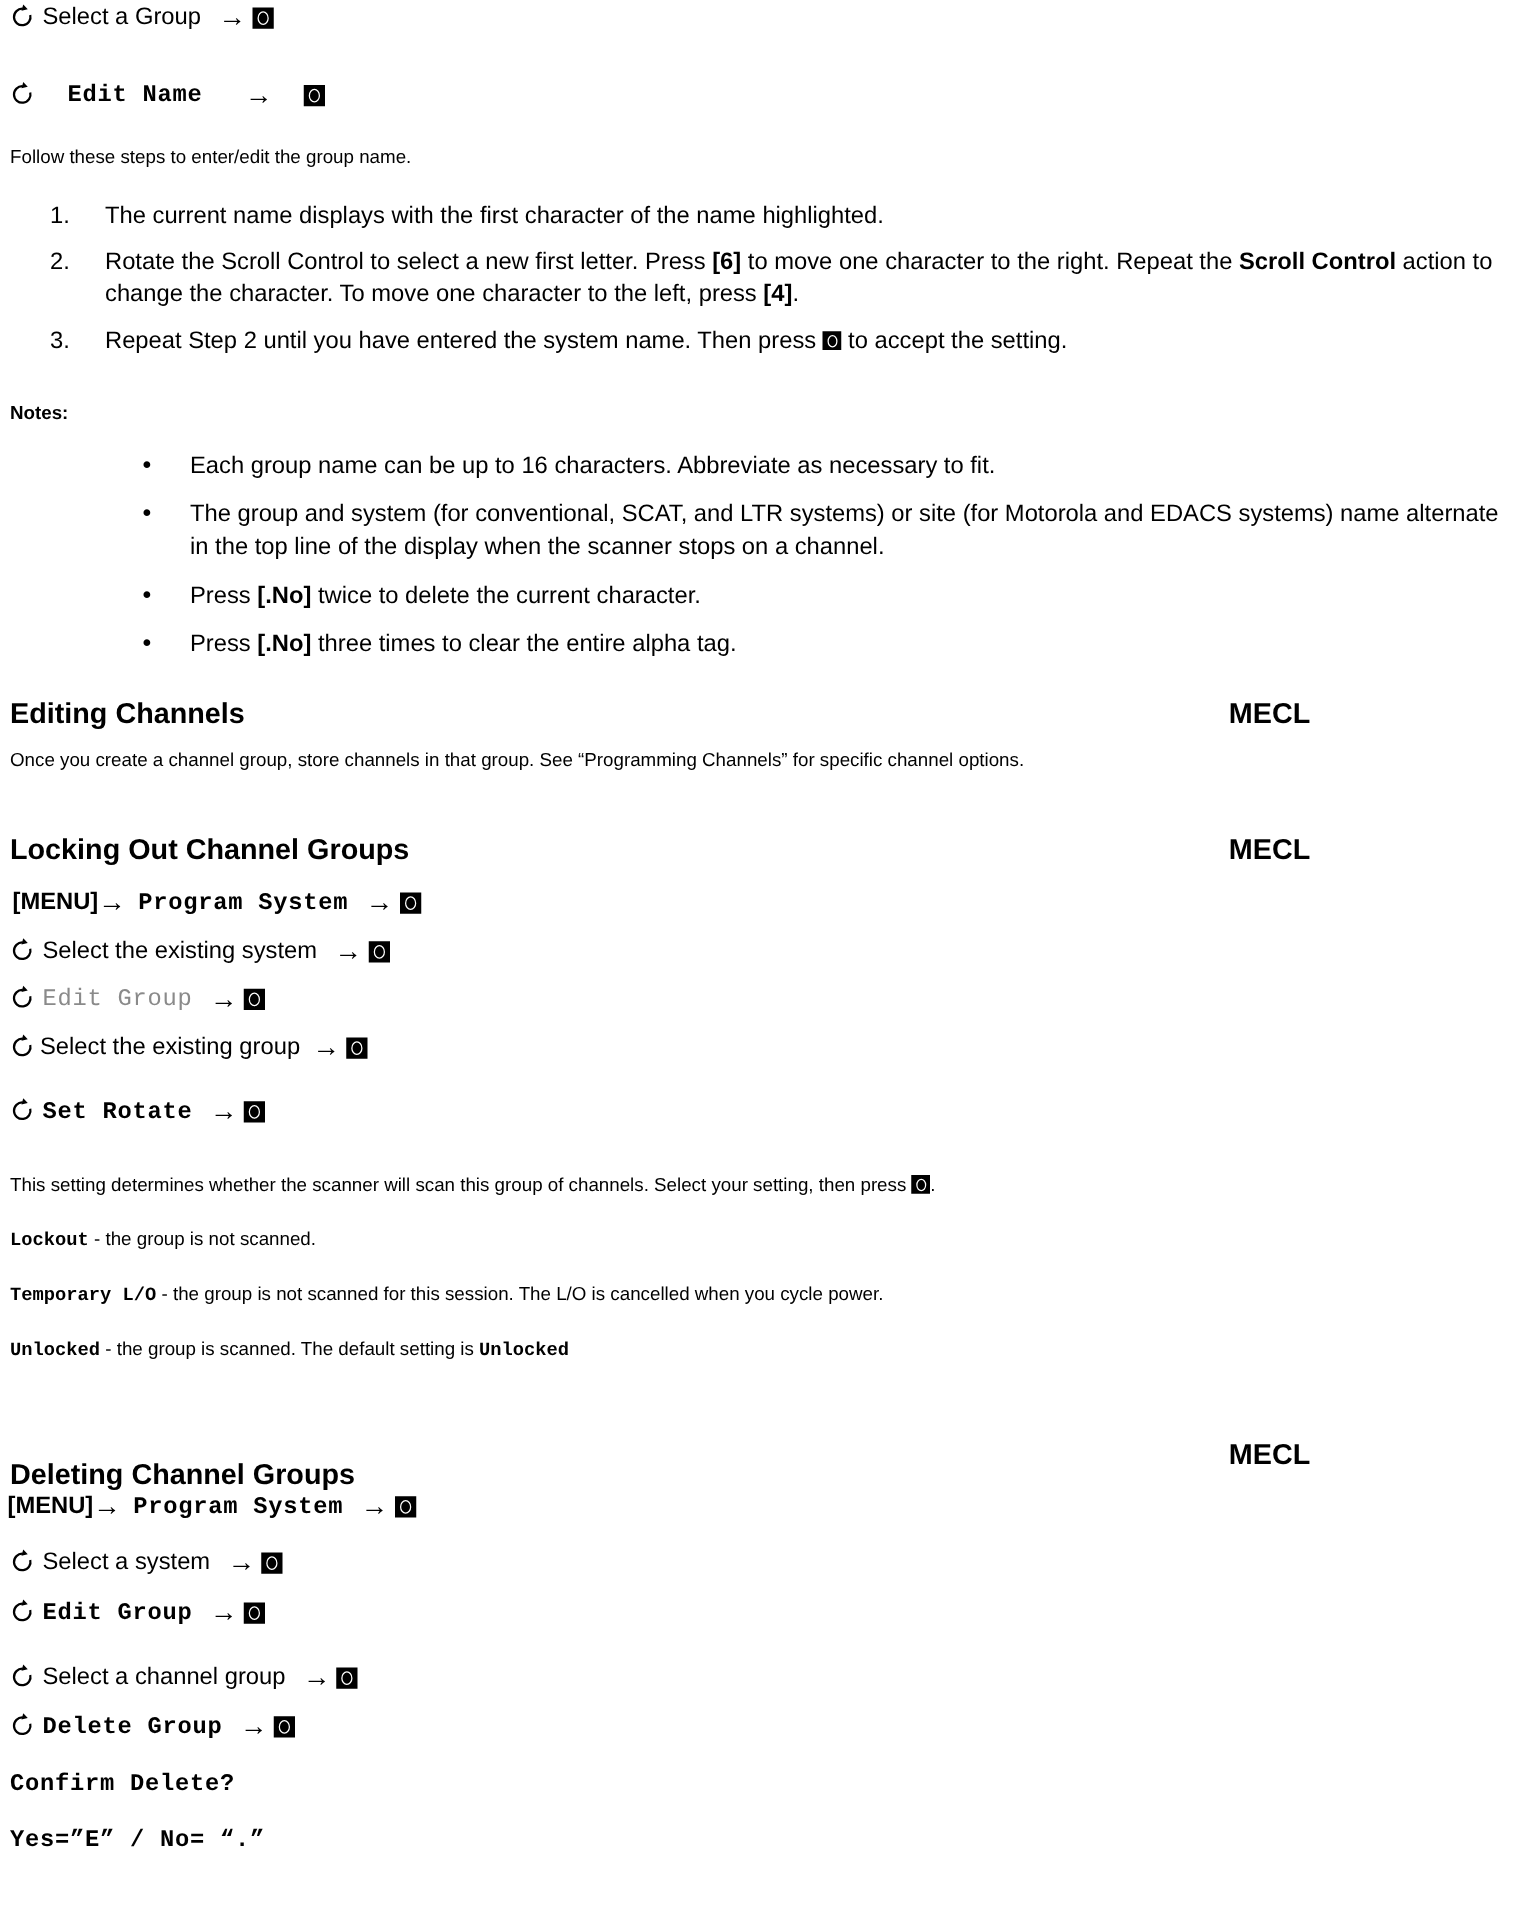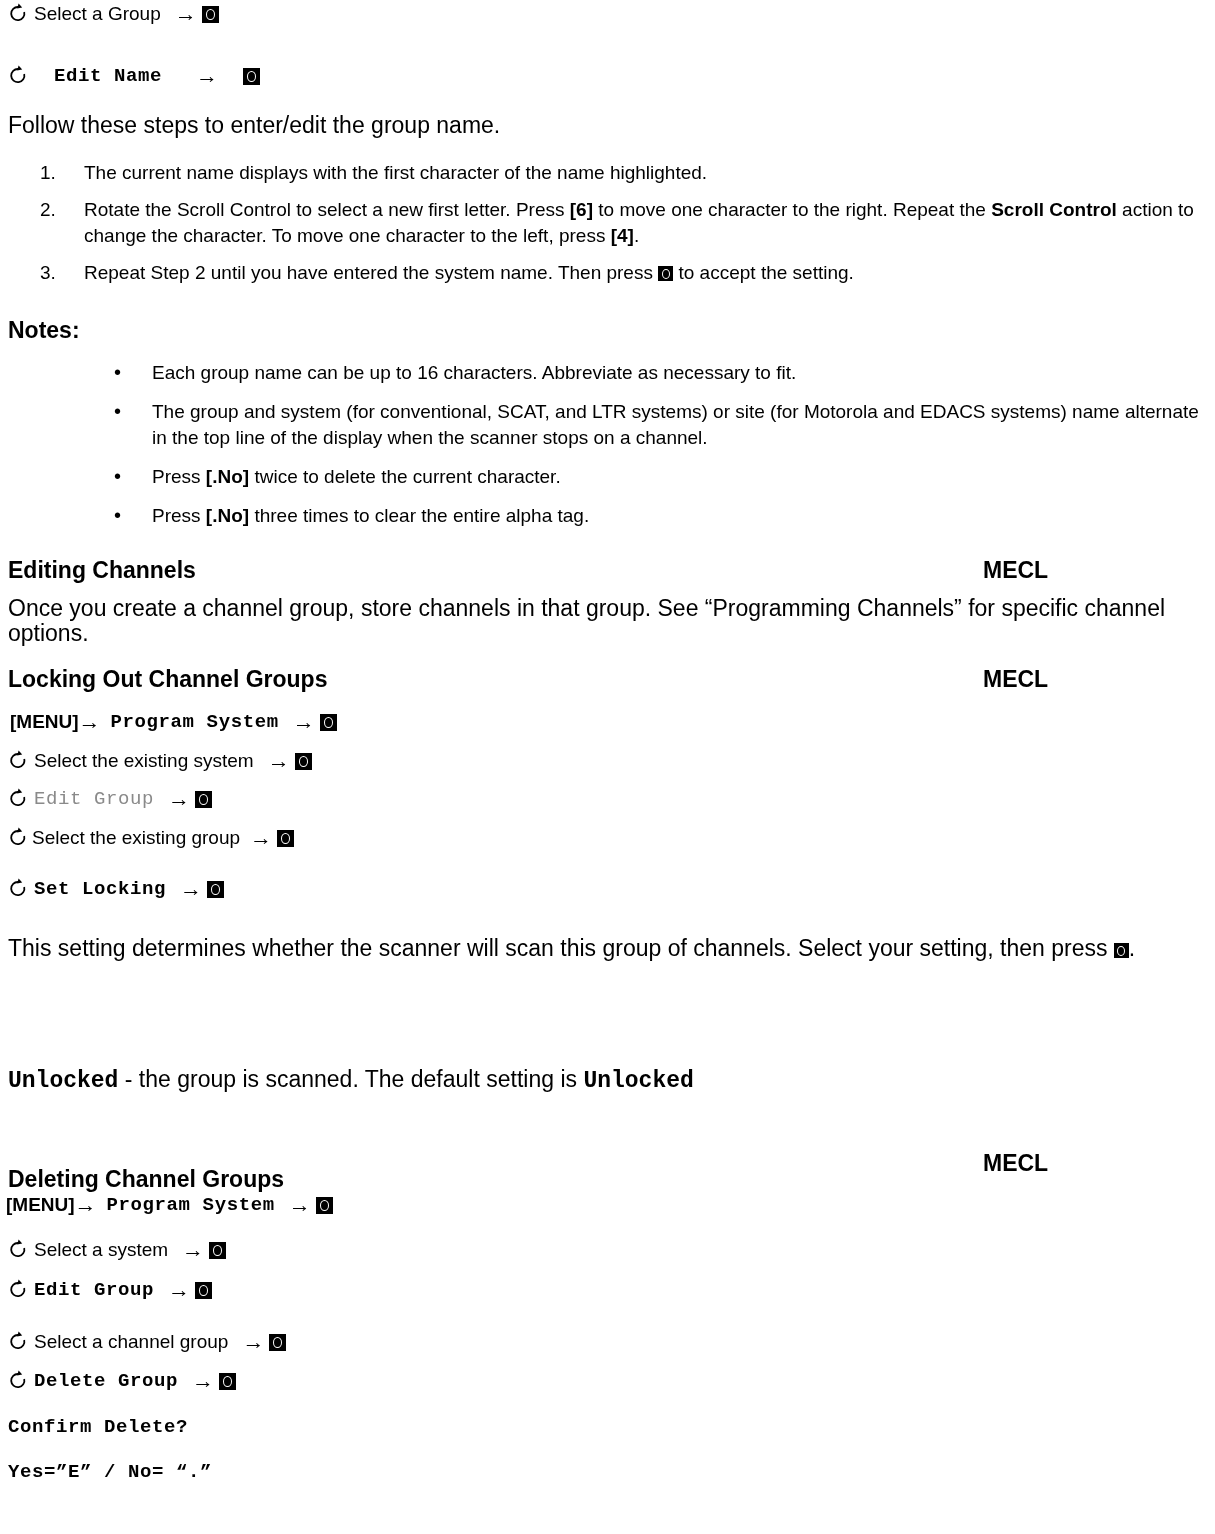--- a/index.html
+++ b/index.html
@@ -113,7 +113,7 @@
   
   .para {
     position: absolute;
-    font-size: 23px;
+    font-size: 15px;
     line-height: 25px;
     color: #000;
   }

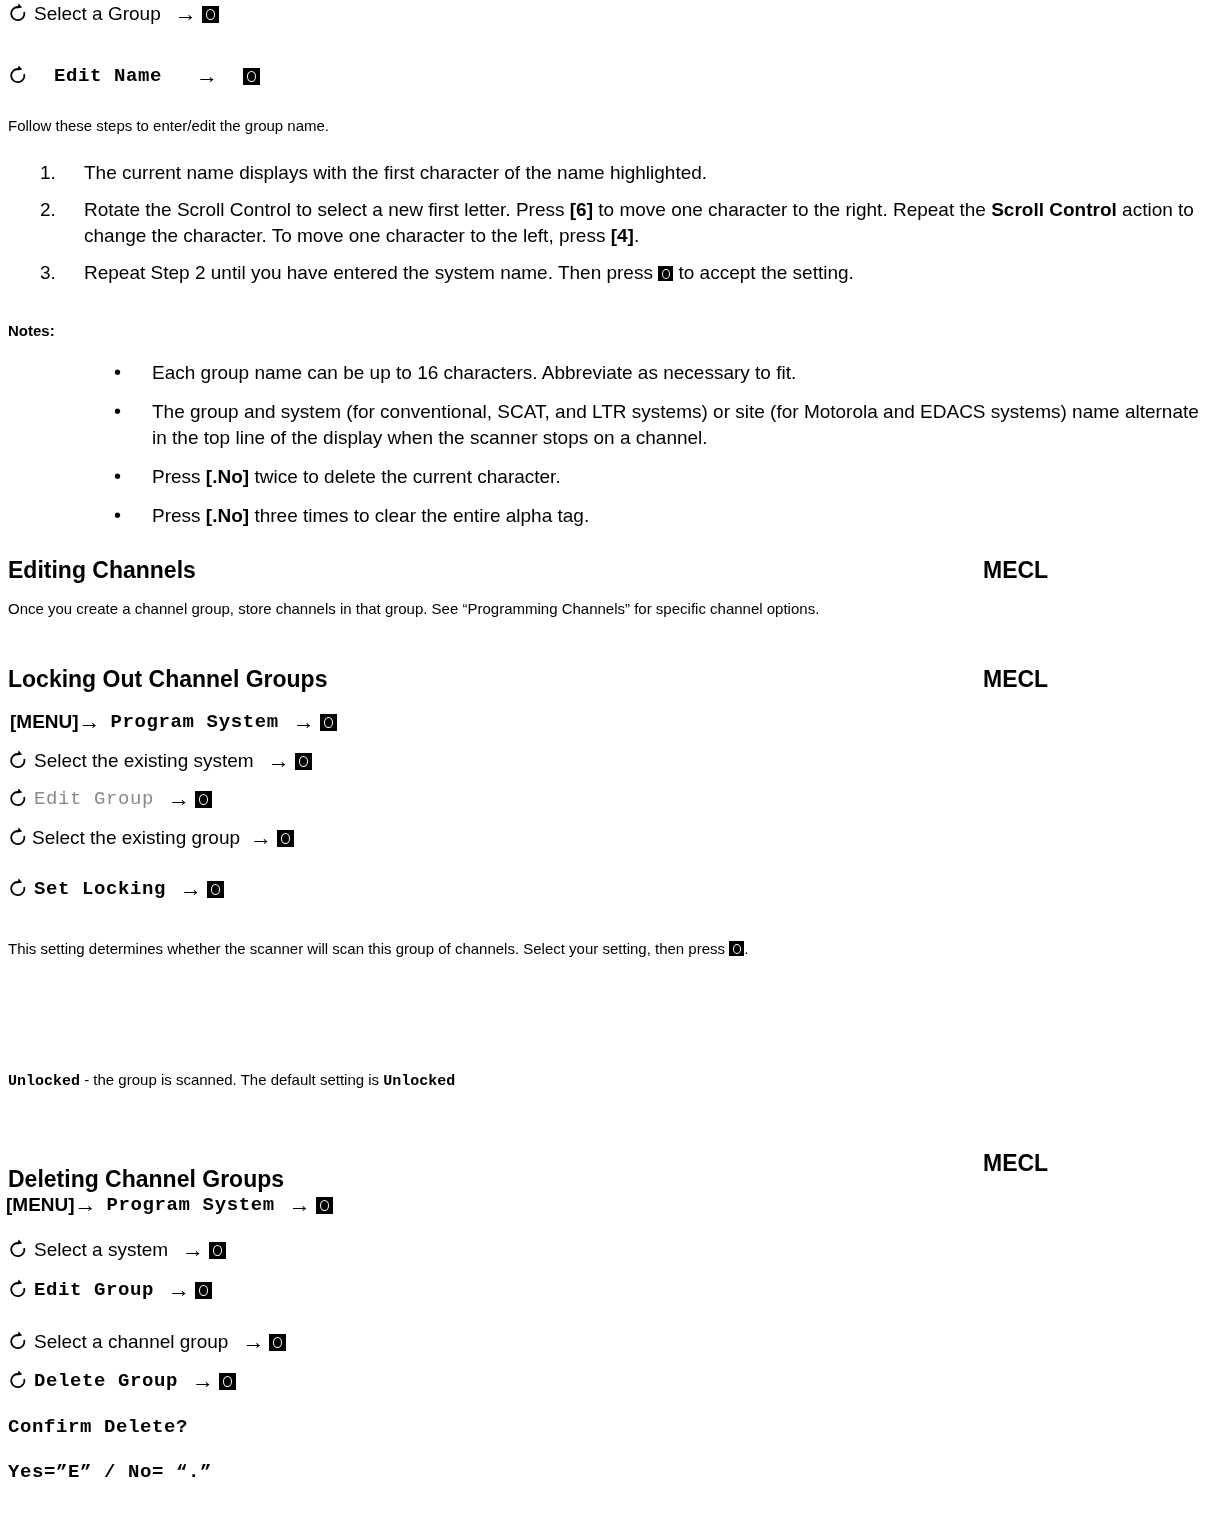--- a/index.html
+++ b/index.html
@@ -316,7 +316,7 @@
         <path d="M10.6 0.6 L14.2 4.4 L9.2 5.6 Z" fill="#000"></path>
       </svg>
     </span>
-    <span class="lbl mono-b">Set Locking</span>
+    <span class="lbl mono-b">Set Rotate</span>
     <span class="arrow-icon">→</span>
     <span class="ekey-icon"></span>
   </div>

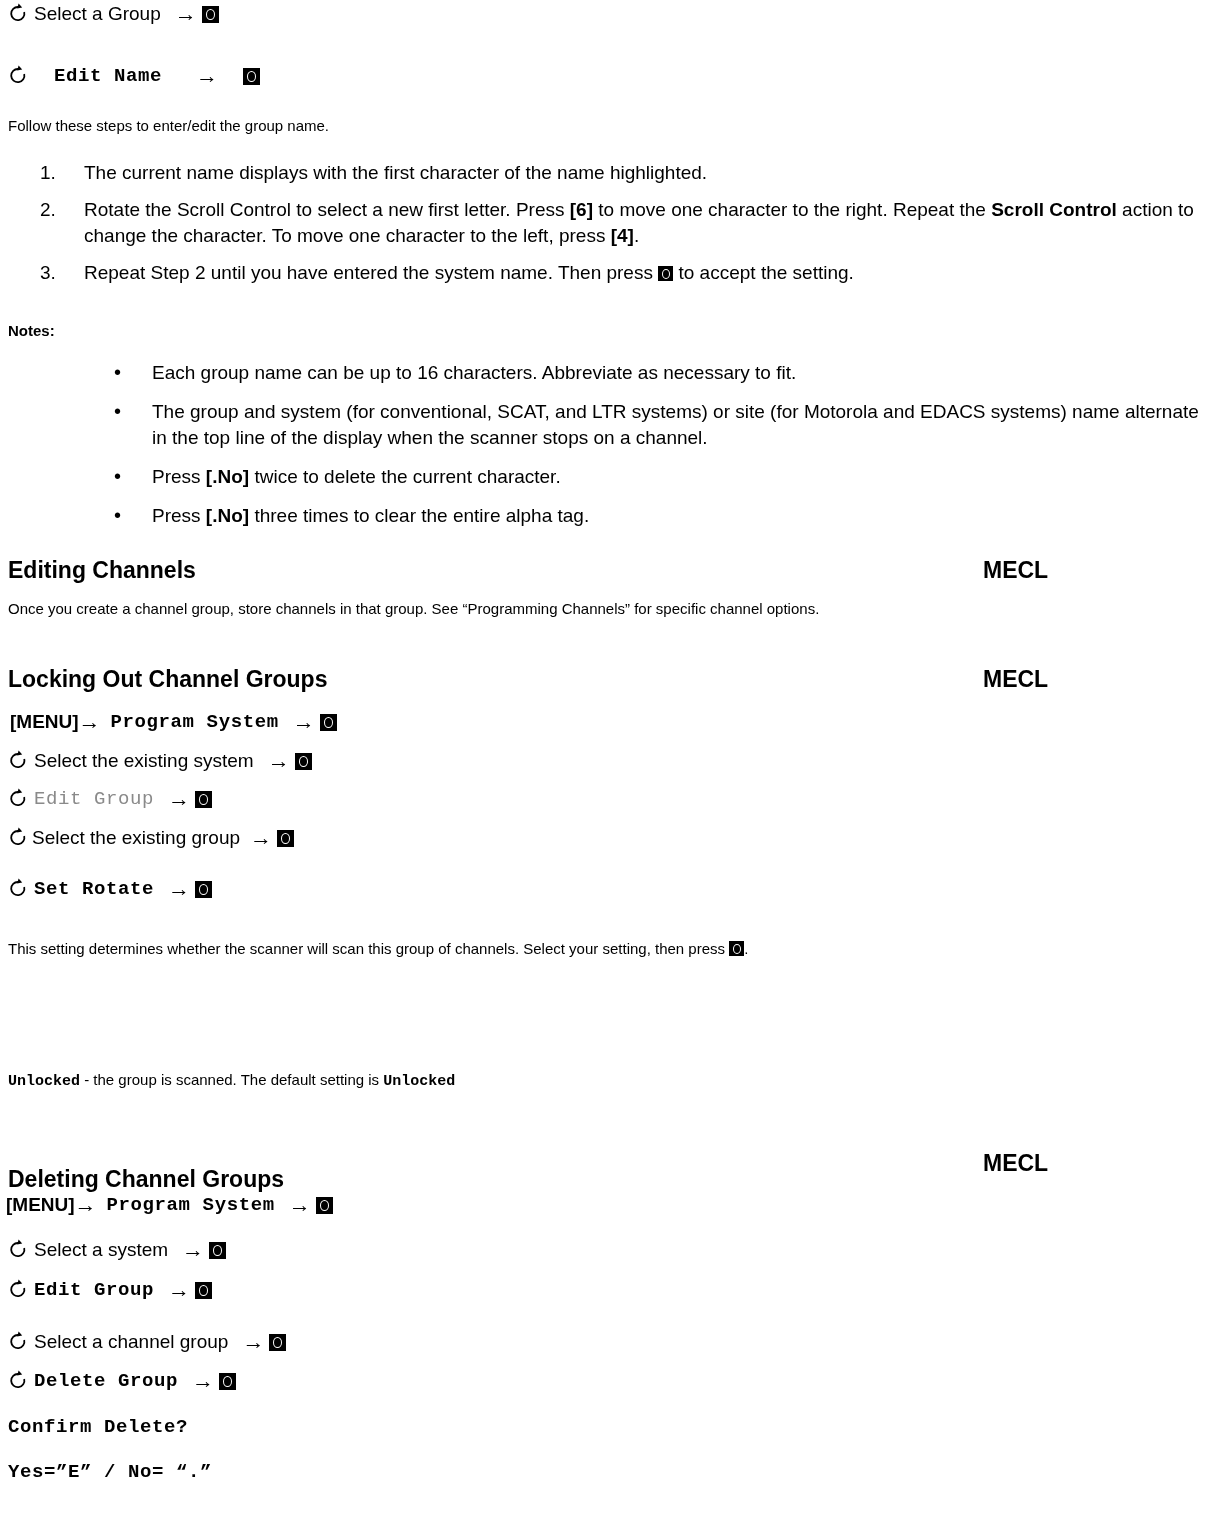--- a/index.html
+++ b/index.html
@@ -323,6 +323,7 @@
 
   <div class="para" style="left:8px; top:936px; width:1200px;"><span>This setting determines whether the scanner will scan this group of channels. Select your setting, then press </span><span class="ekey-inline"></span><span>.</span></div>
 
+  <div class="para" style="left:8px; top:979px;"><span class="mono-b">Lockout</span><span> - the group is not scanned.</span></div>
 
 
   <div class="para" style="left:8px; top:1067px;"><span class="mono-b">Unlocked</span><span> - the group is scanned. The default setting is </span><span class="mono-b">Unlocked</span></div>

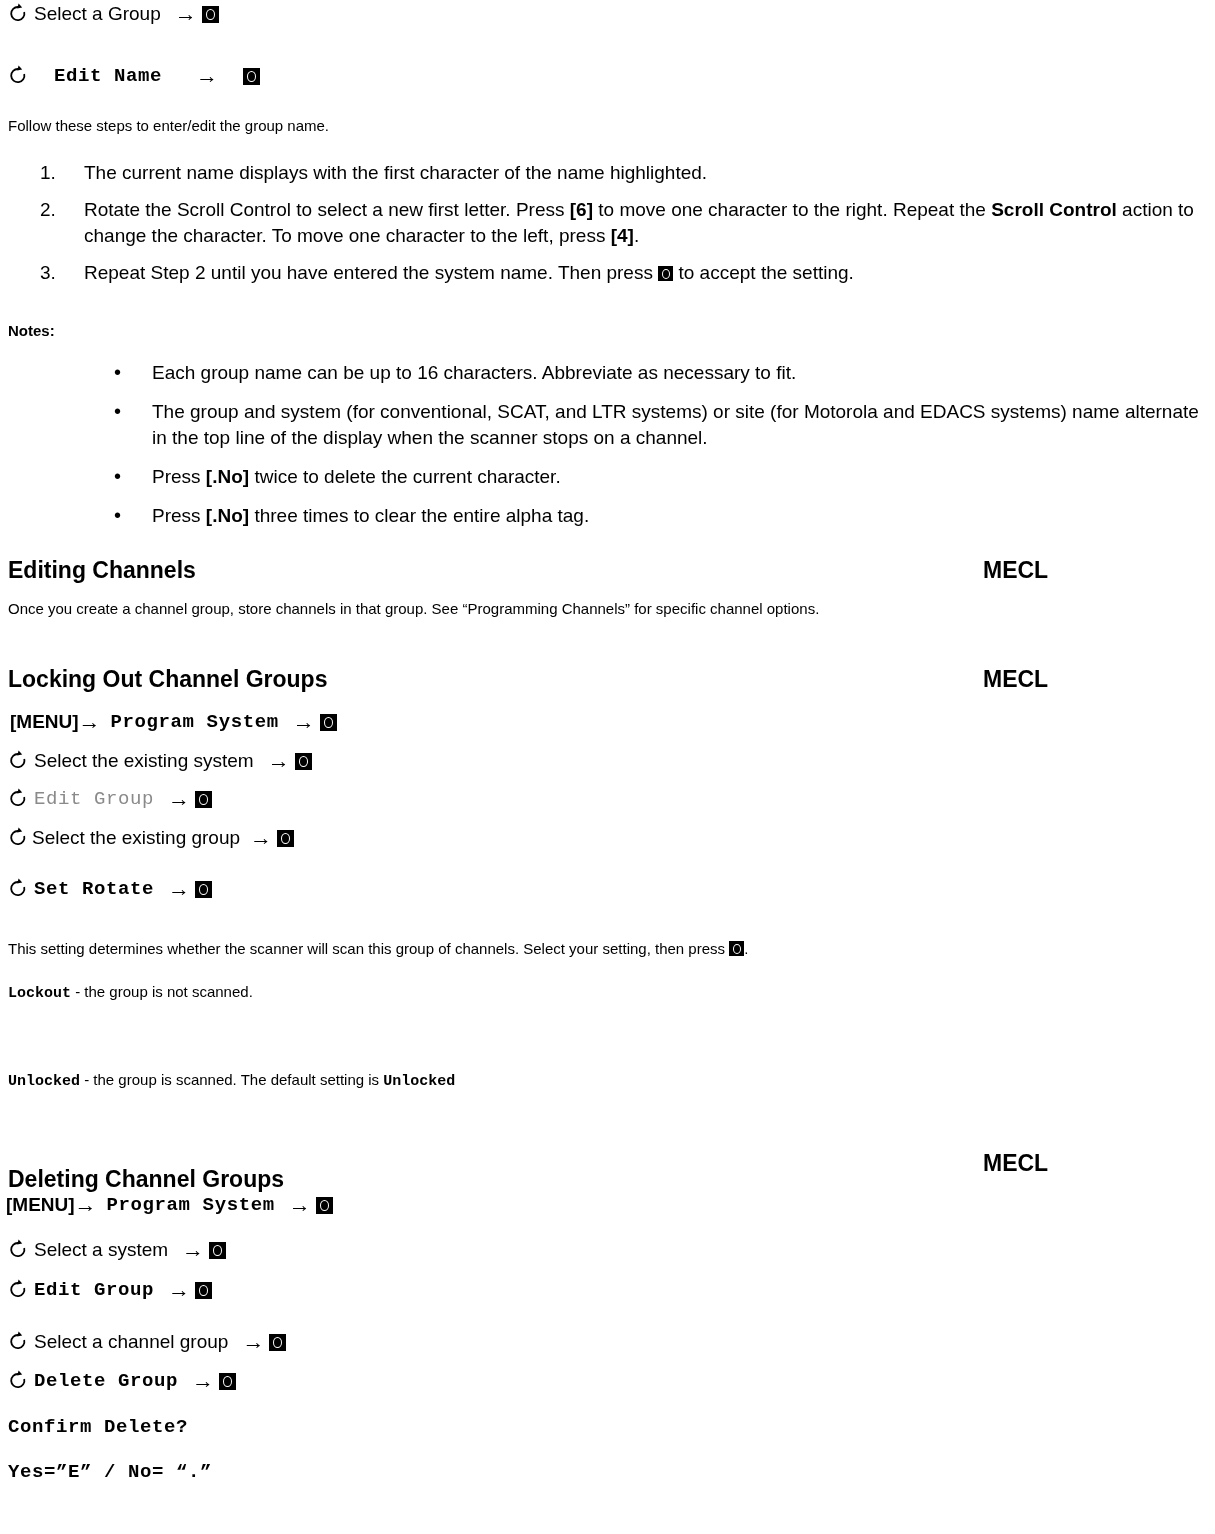--- a/index.html
+++ b/index.html
@@ -325,6 +325,7 @@
 
   <div class="para" style="left:8px; top:979px;"><span class="mono-b">Lockout</span><span> - the group is not scanned.</span></div>
 
+  <div class="para" style="left:8px; top:1023px;"><span class="mono-b">Temporary L/O</span><span> - the group is not scanned for this session. The L/O is cancelled when you cycle power.</span></div>
 
   <div class="para" style="left:8px; top:1067px;"><span class="mono-b">Unlocked</span><span> - the group is scanned. The default setting is </span><span class="mono-b">Unlocked</span></div>
 

